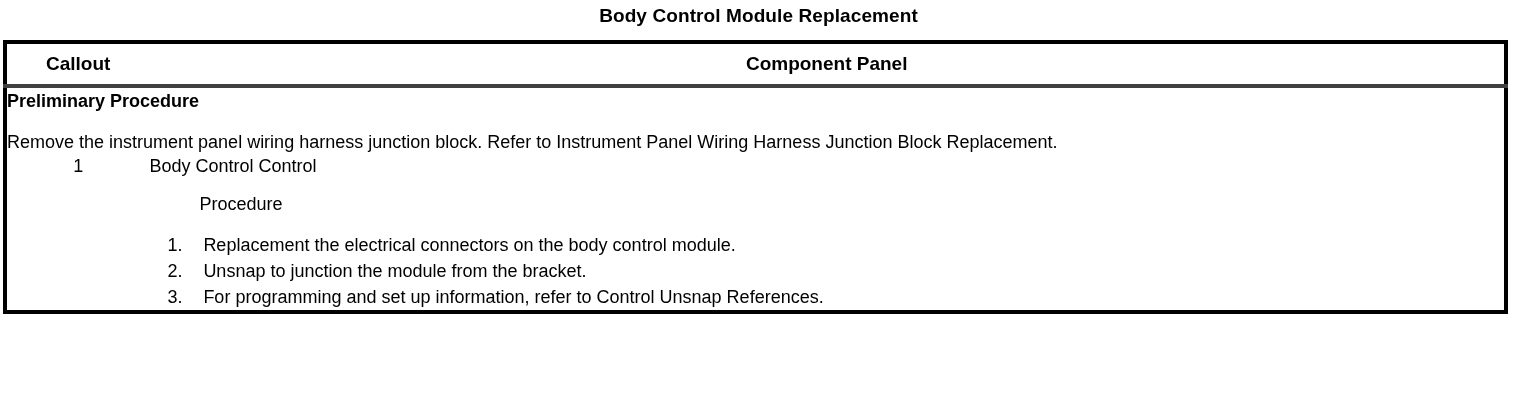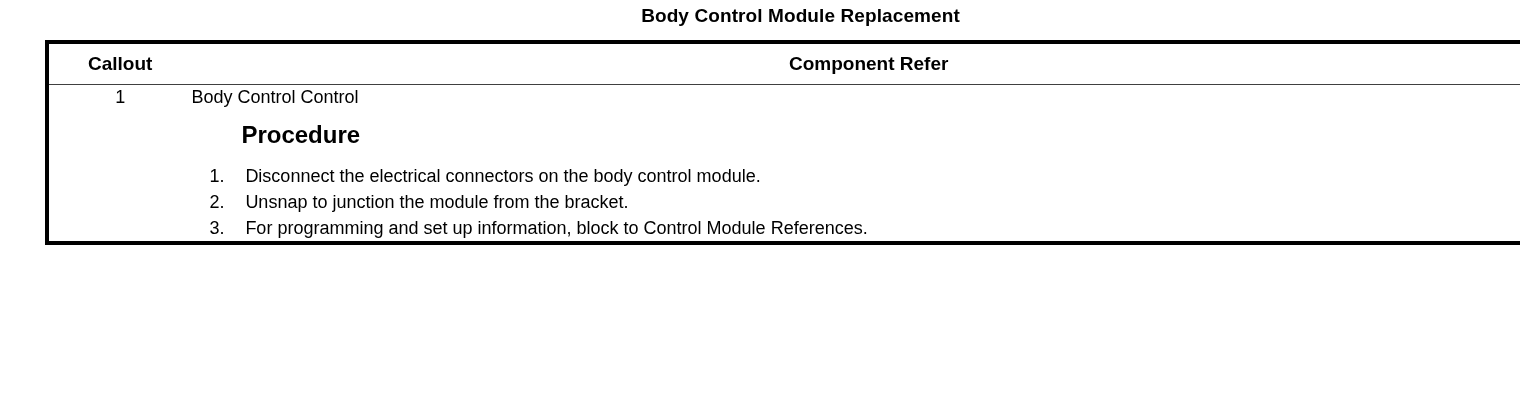--- a/index.html
+++ b/index.html
@@ -20,7 +20,6 @@
     width: 1320px;
     height: 410px;
     box-sizing: border-box;
-    margin-left: 42px;
   }
 
   

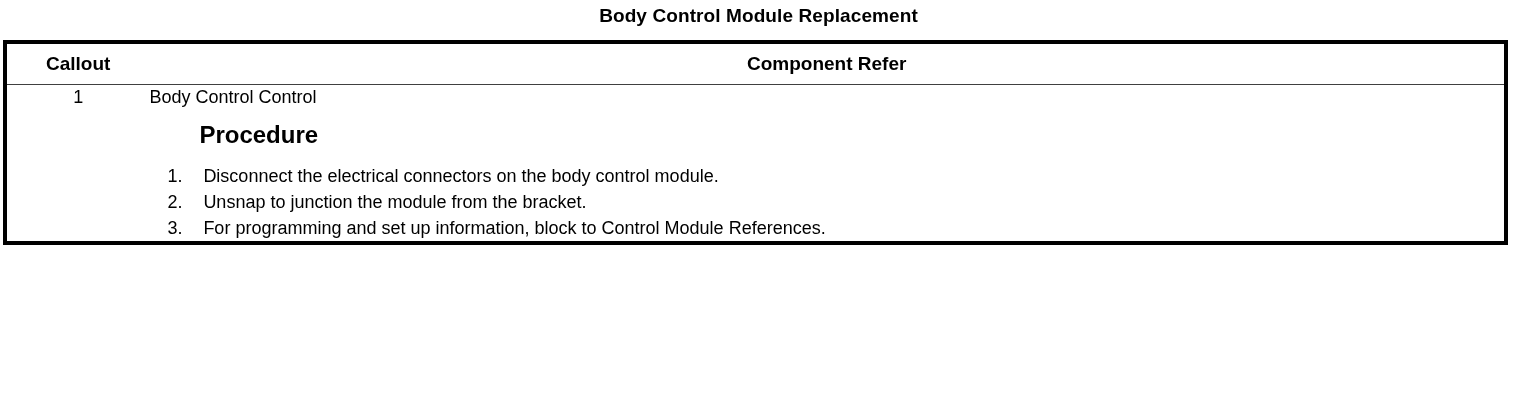--- a/index.html
+++ b/index.html
@@ -57,7 +57,7 @@
 
   
   .hdr-row > th {
-    border-bottom: 1px solid #404040;
+    border-bottom: 4px solid #404040;
     height: 40px;
     vertical-align: middle;
     font-size: 19px;

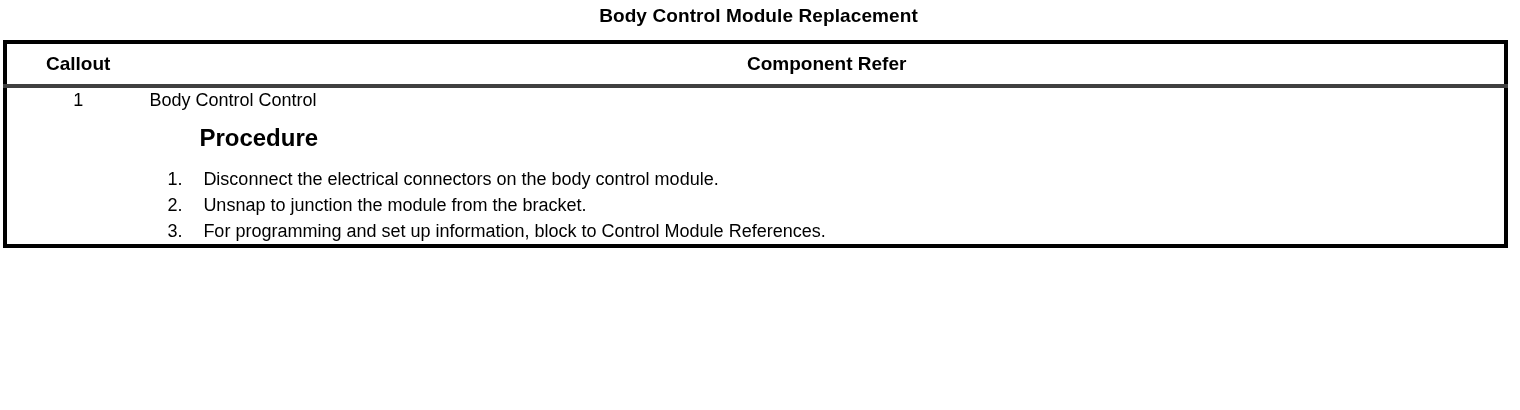--- a/index.html
+++ b/index.html
@@ -146,7 +146,7 @@
     <thead>
       <tr class="hdr-row">
         <th class="hdr-callout">Callout</th>
-        <th class="hdr-name">Component Refer</th>
+        <th class="hdr-name">Component Panel</th>
       </tr>
     </thead>
     <tbody>

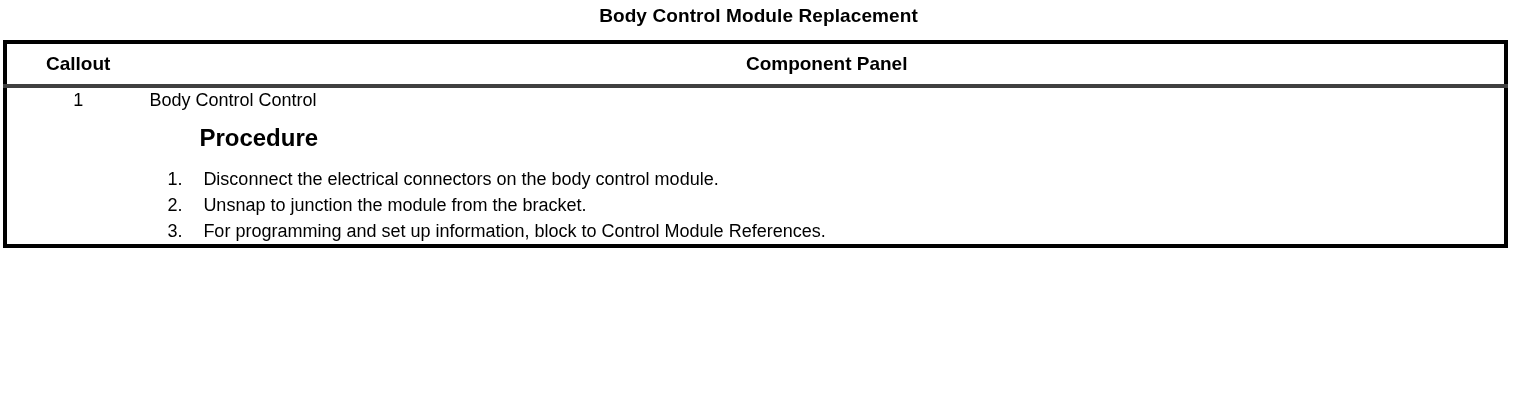--- a/index.html
+++ b/index.html
@@ -151,6 +151,12 @@
     </thead>
     <tbody>
       <tr>
+        <td class="prelim-cell" colspan="2">
+          <p class="prelim-title">Preliminary Procedure</p>
+          <p class="prelim-body">Remove the instrument panel wiring harness junction block. Refer to Instrument Panel Wiring Harness Junction Block Replacement.</p>
+        </td>
+      </tr>
+      <tr>
         <td class="callout-cell">1</td>
         <td class="component-cell">
           <p class="component-name">Body Control Control</p>

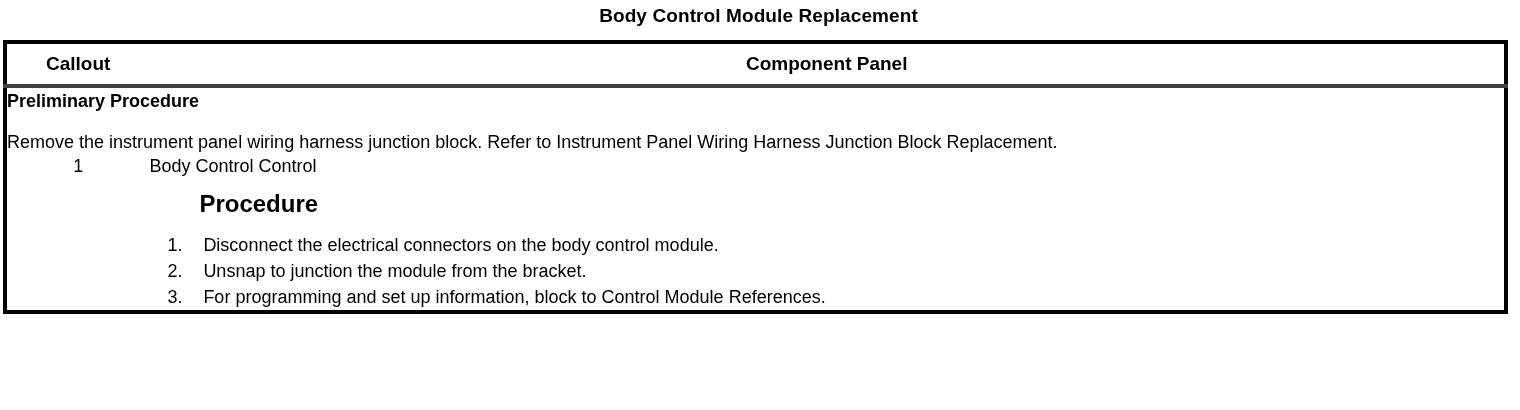--- a/index.html
+++ b/index.html
@@ -103,8 +103,8 @@
     margin: 0 0 14px 0;
   }
   .sub-heading {
-    font-size: 24px;
-    font-weight: bold;
+    font-size: 18px;
+    font-weight: normal;
     line-height: 24px;
     margin: 0 0 16px 0;
     padding-left: 50px;

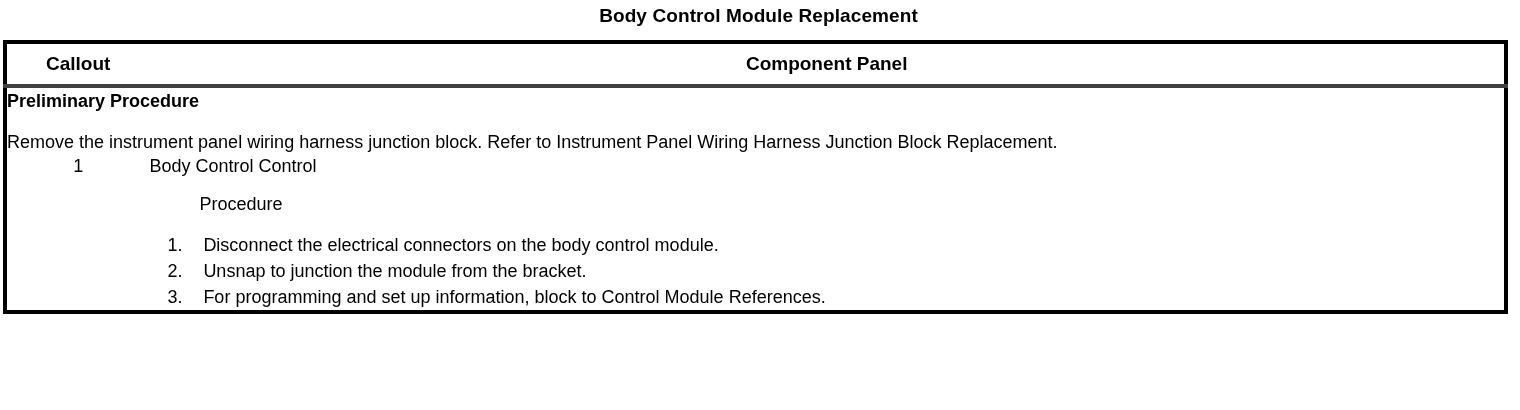--- a/index.html
+++ b/index.html
@@ -164,7 +164,7 @@
           <ol class="step-list">
             <li class="step-item">
               <span class="step-num">1.</span>
-              <span class="step-text">Disconnect the electrical connectors on the body control module.</span>
+              <span class="step-text">Replacement the electrical connectors on the body control module.</span>
             </li>
             <li class="step-item">
               <span class="step-num">2.</span>

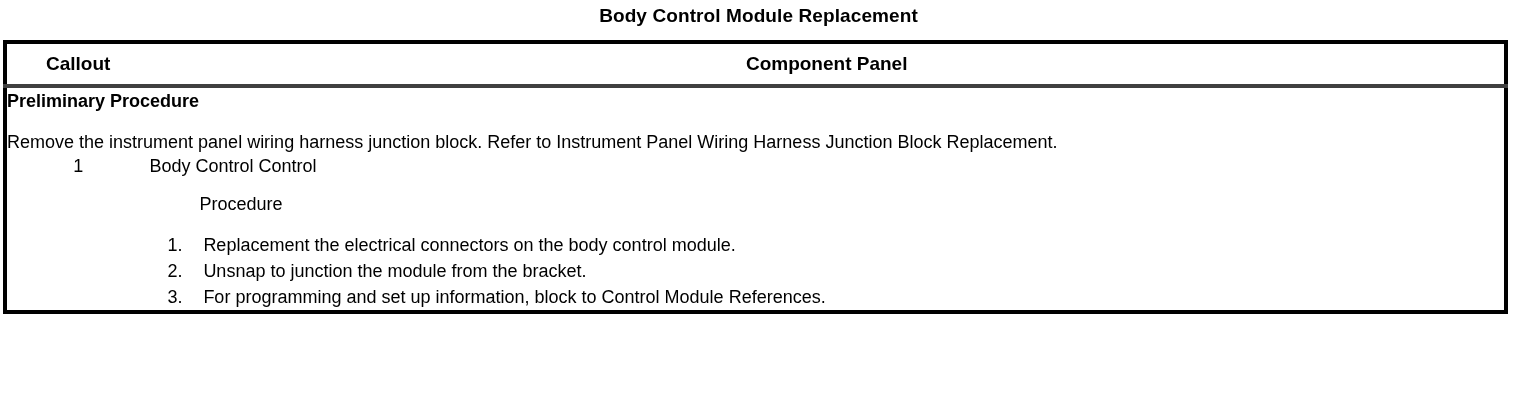--- a/index.html
+++ b/index.html
@@ -172,7 +172,7 @@
             </li>
             <li class="step-item">
               <span class="step-num">3.</span>
-              <span class="step-text">For programming and set up information, block to Control Module References.</span>
+              <span class="step-text">For programming and set up information, refer to Control Unsnap References.</span>
             </li>
           </ol>
         </td>

